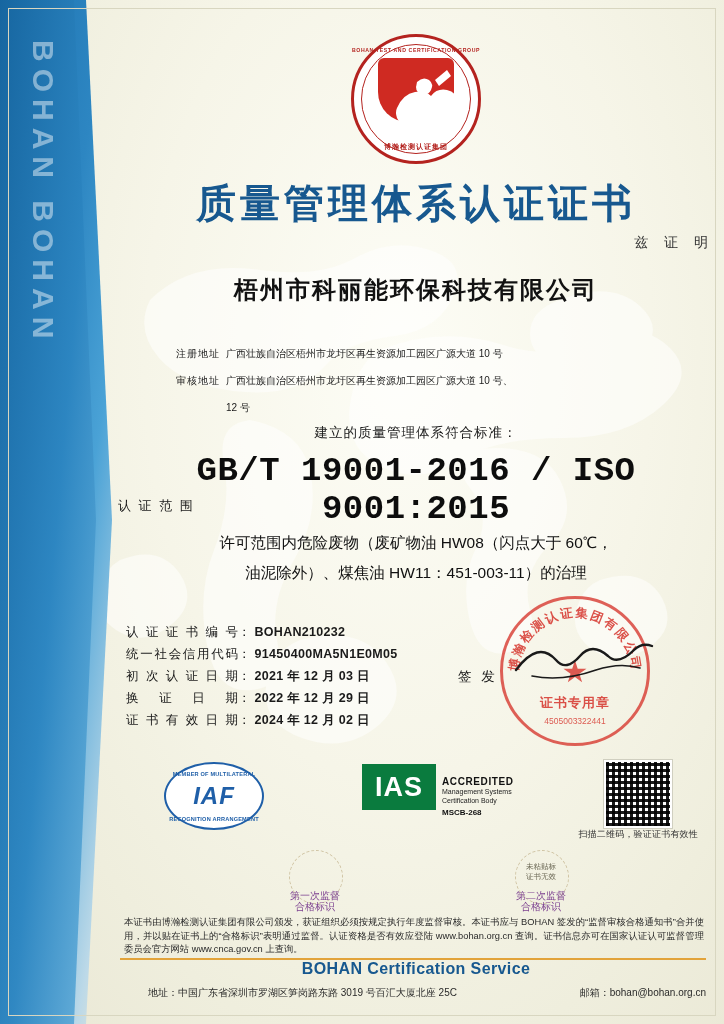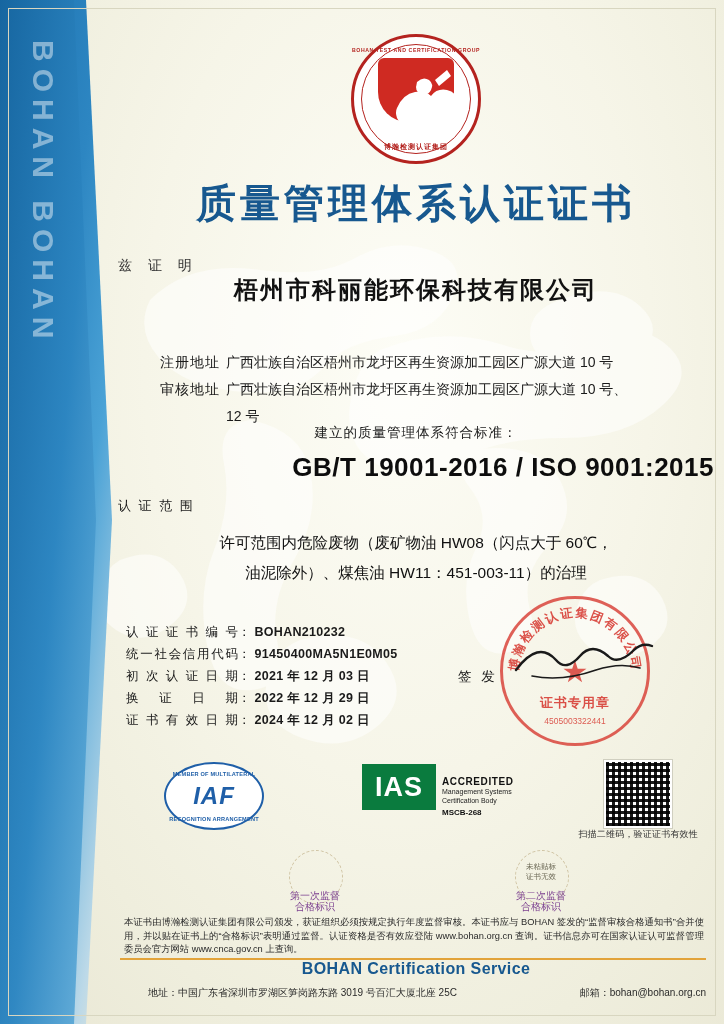--- a/index.html
+++ b/index.html
@@ -138,11 +138,10 @@
     position: absolute;
     top: 234px;
     left: 0; right: 0;
-    text-align: left;
+    text-align: right;
     font-size: 14px;
     letter-spacing: 6px;
     color: #333;
-    margin-top: 23px;
   }
   .company {
     position: absolute;

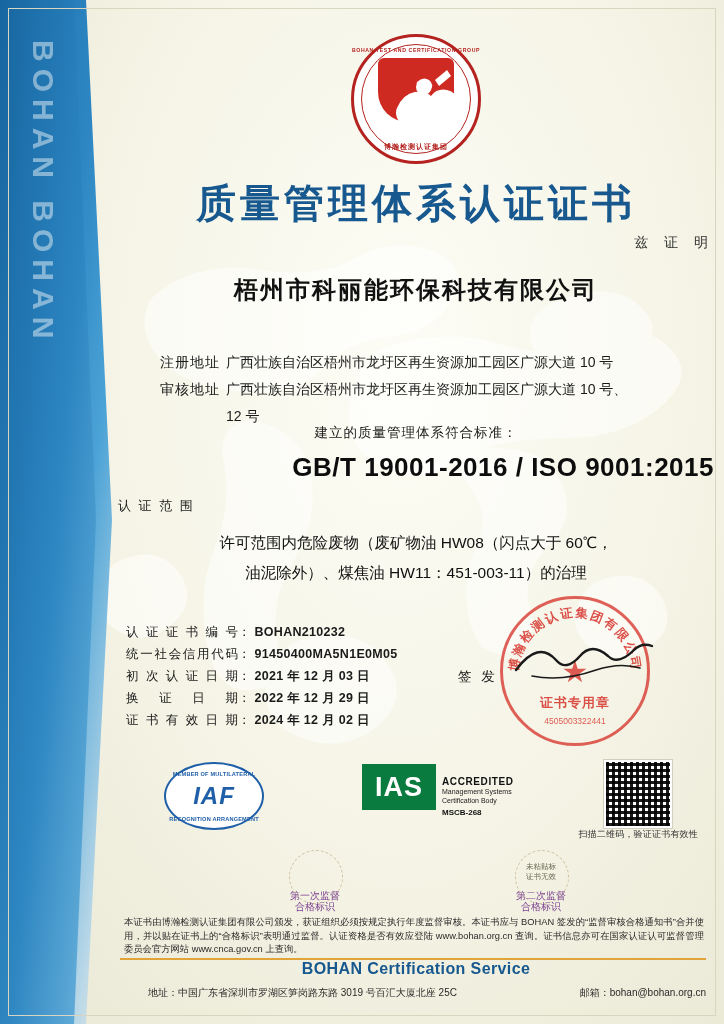--- a/index.html
+++ b/index.html
@@ -160,9 +160,8 @@
     top: 344px;
     left: 10px;
     right: 18px;
-    font-size: 14px;
+    font-size: 10px;
     color: #1a1a1a;
-    margin-top: 8px;
   }
   .addr-row {
     display: flex;

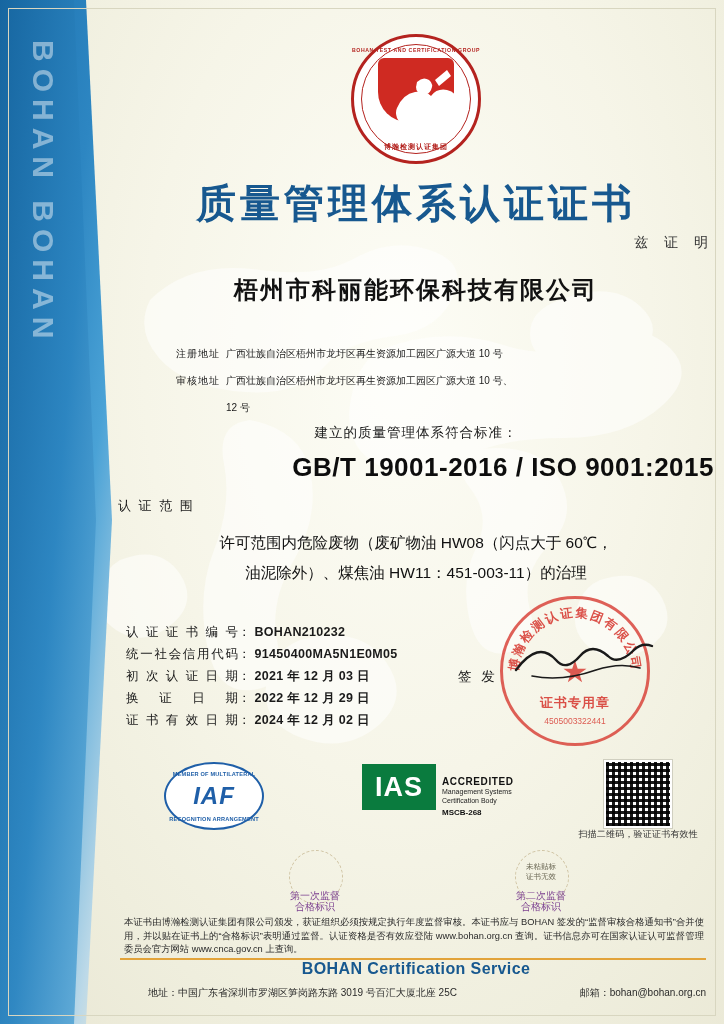--- a/index.html
+++ b/index.html
@@ -192,11 +192,12 @@
     position: absolute;
     top: 452px;
     left: 0; right: 0;
-    text-align: right;
-    font-size: 26px;
+    text-align: center;
+    font-size: 34px;
     font-weight: bold;
     color: #0d0d0d;
     letter-spacing: .5px;
+    font-family: Liberation Mono, monospace;
   }
   .scope-lead {
     position: absolute;

